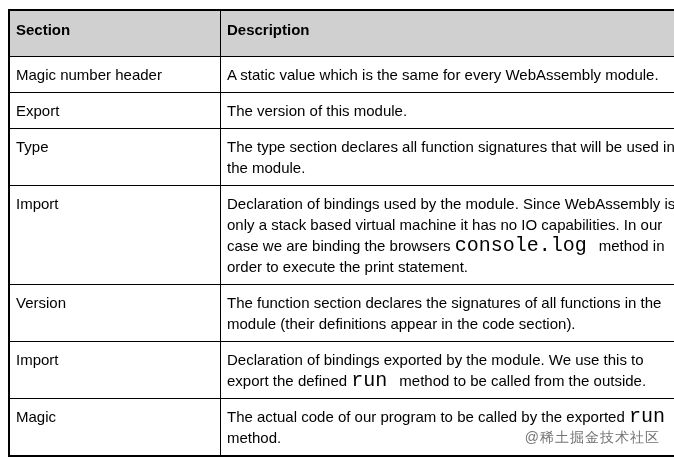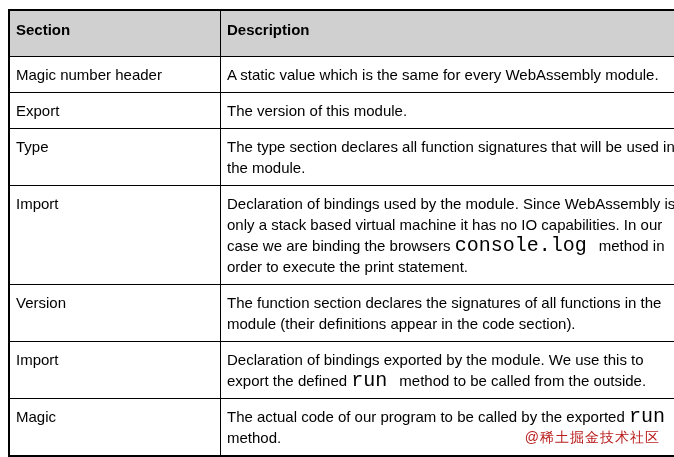--- a/index.html
+++ b/index.html
@@ -56,7 +56,7 @@
     right: 14px;
     bottom: 10px;
     font-size: 14px;
-    color: #b91c1c;
+    color: #737373;
     letter-spacing: 1px;
     white-space: nowrap;
   }

